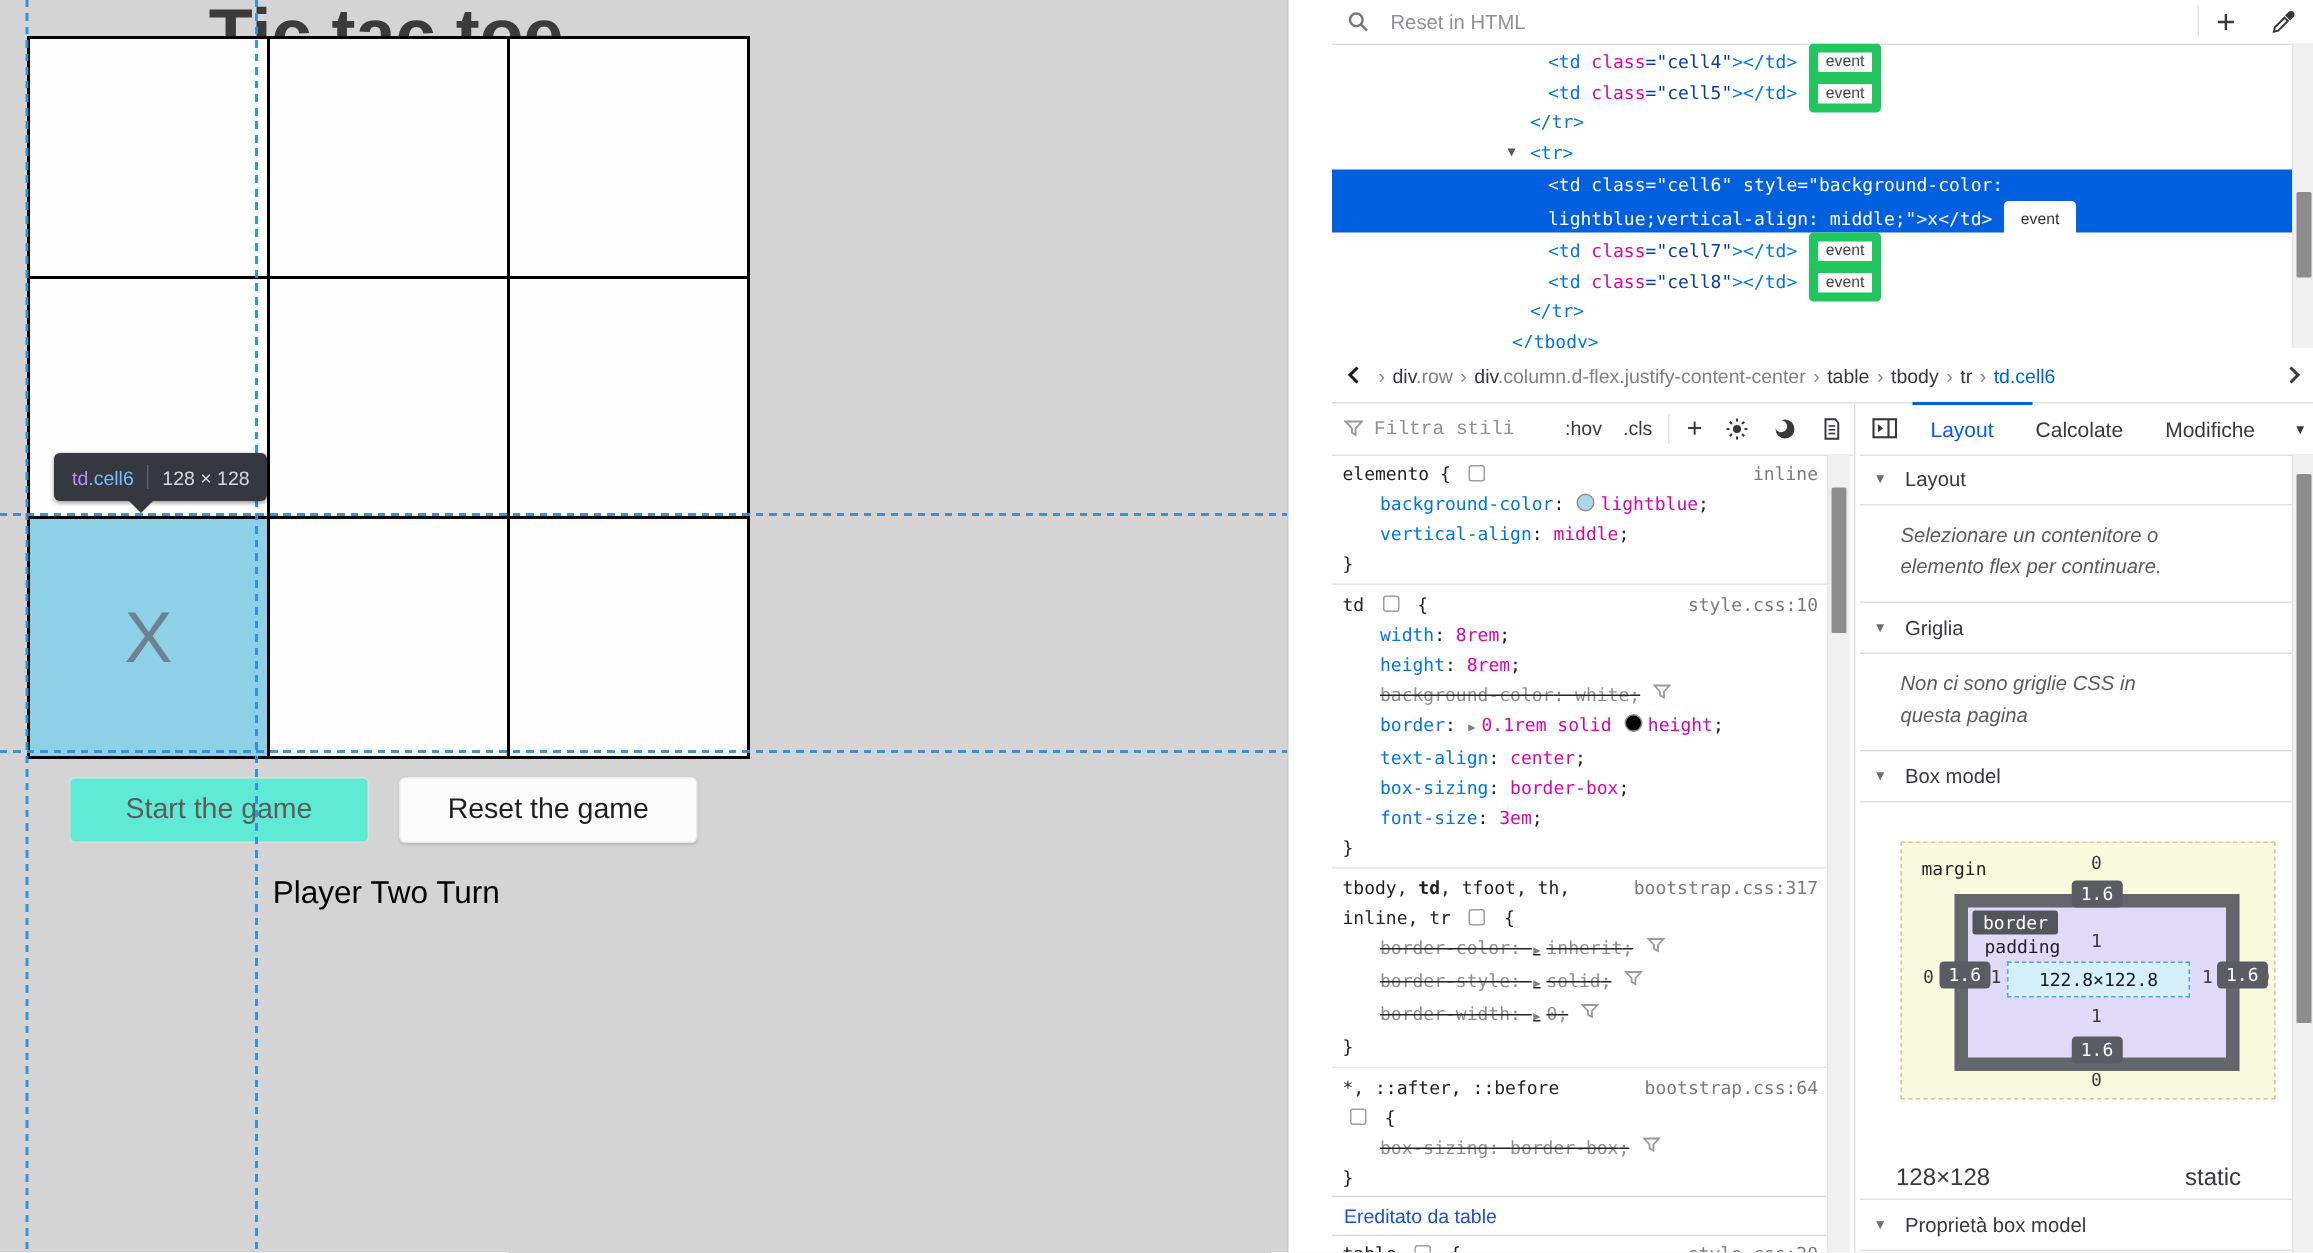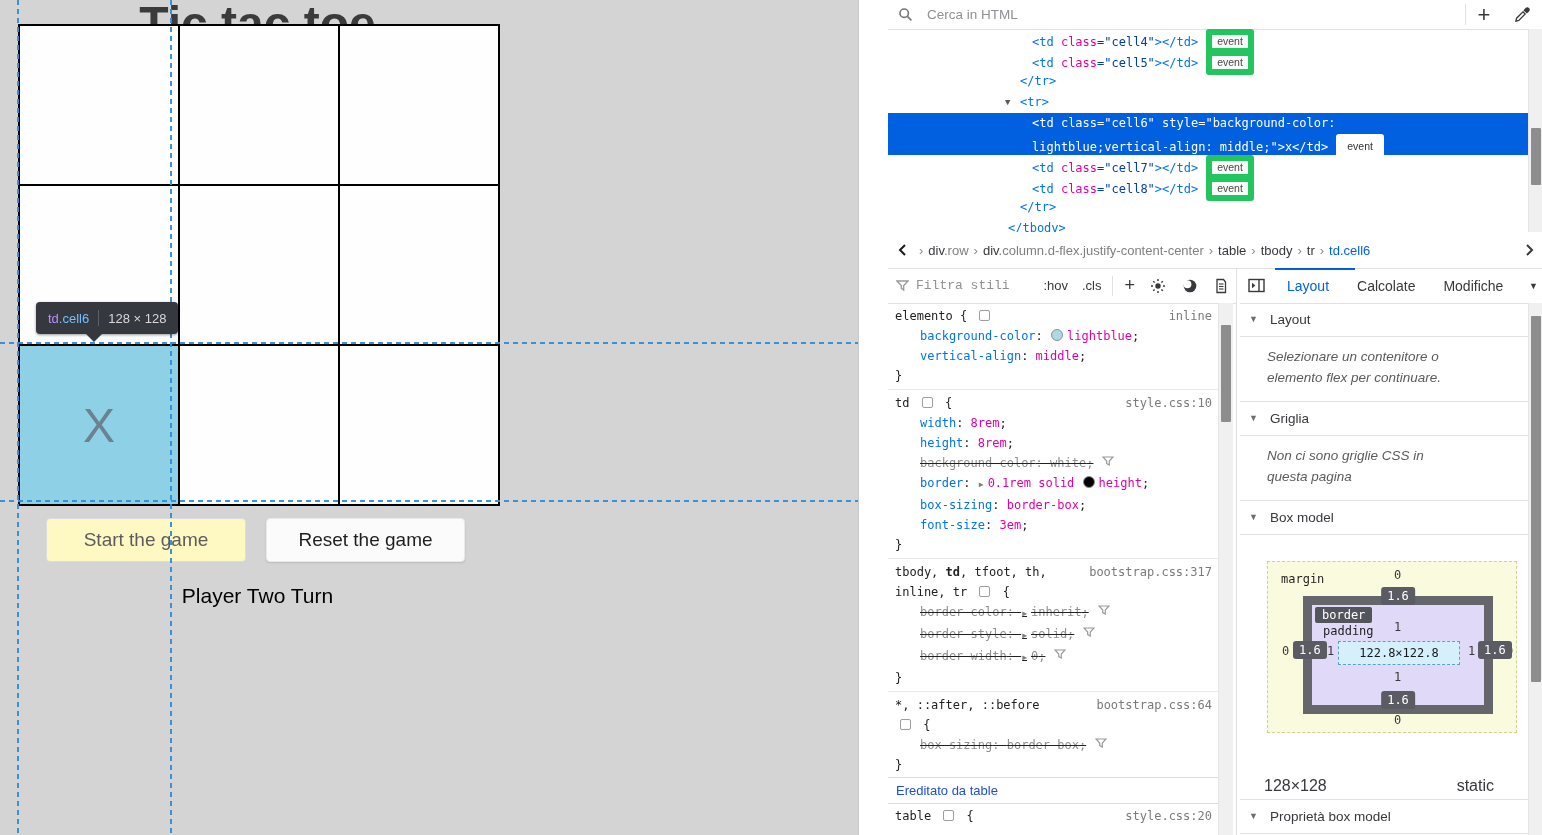--- a/index.html
+++ b/index.html
@@ -141,7 +141,7 @@
             <line x1="9.4" y1="9.4" x2="13.4" y2="13.4" stroke="#757575" stroke-width="1.6"></line>
           </svg>
       </span>
-      <span id="search-ph">Cerca in HTML</span>
+      <span id="search-ph">Reset in HTML</span>
       <span class="vsep"></span>
       <span id="btn-addnode">+</span>
       <span id="btn-eyedrop">

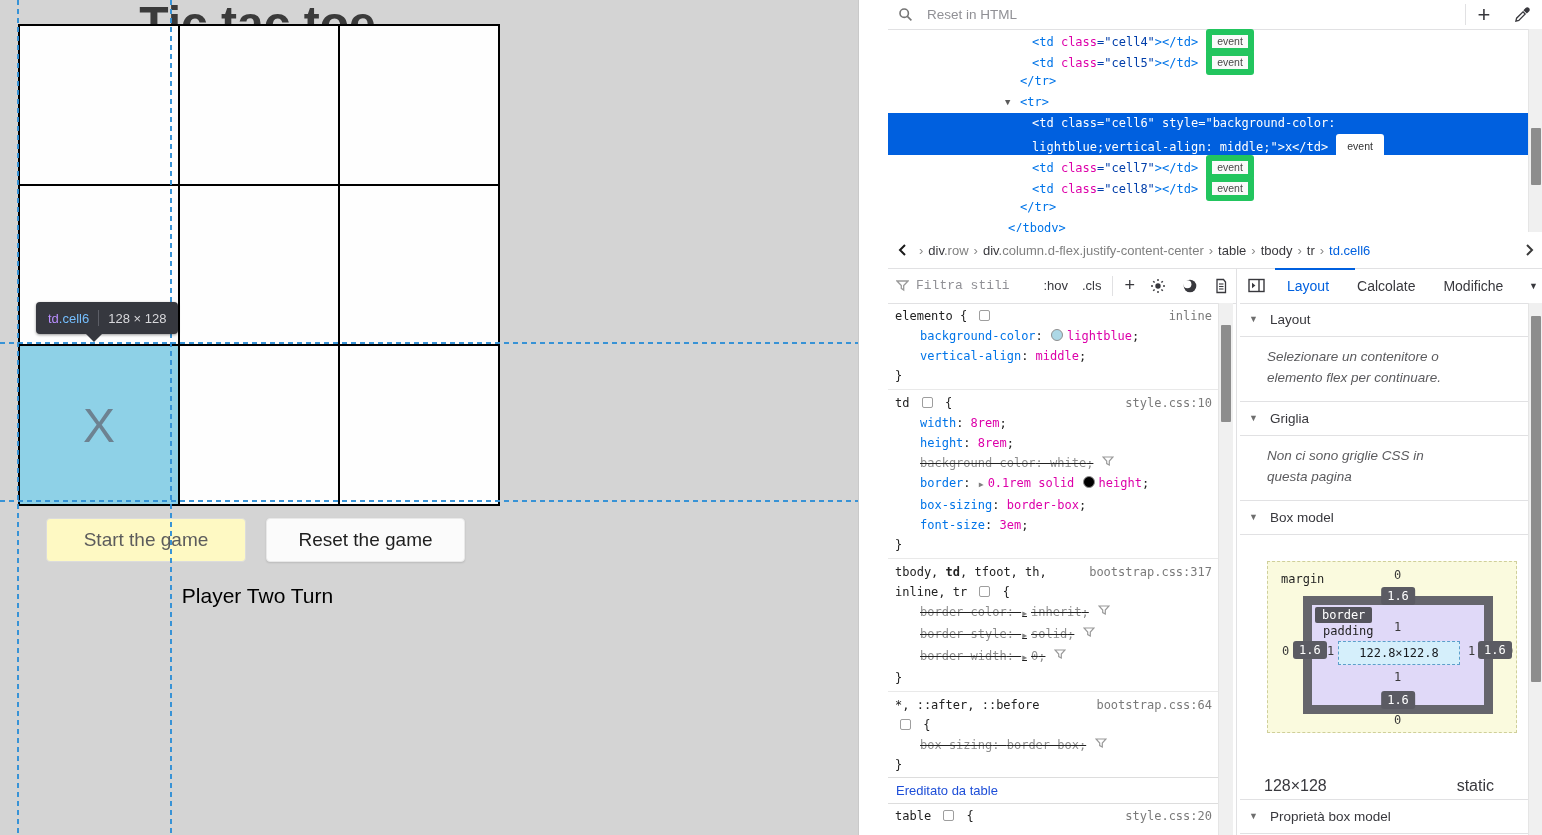--- a/index.html
+++ b/index.html
@@ -256,6 +256,7 @@
               <path d="M1 1h10L7.3 5v4L4.7 7.6V5z" fill="none" stroke="#9a9a9a" stroke-width="1.2"></path>
             </svg></span></div>
         <div class="rule-line decl"><span><span class="decl-n">border</span><span class="plain">: </span><span class="arrow">▶</span><span class="decl-v">0.1rem solid</span><span class="plain"> </span><span class="swatch" style="background: rgb(0, 0, 0);"></span><span class="decl-v">height</span><span class="plain">;</span></span></div>
+        <div class="rule-line decl"><span><span class="decl-n">text-align</span><span class="plain">: </span><span class="decl-v">center</span><span class="plain">;</span></span></div>
         <div class="rule-line decl"><span><span class="decl-n">box-sizing</span><span class="plain">: </span><span class="decl-v">border-box</span><span class="plain">;</span></span></div>
         <div class="rule-line decl"><span><span class="decl-n">font-size</span><span class="plain">: </span><span class="decl-v">3em</span><span class="plain">;</span></span></div>
         <div class="rule-line">}</div>

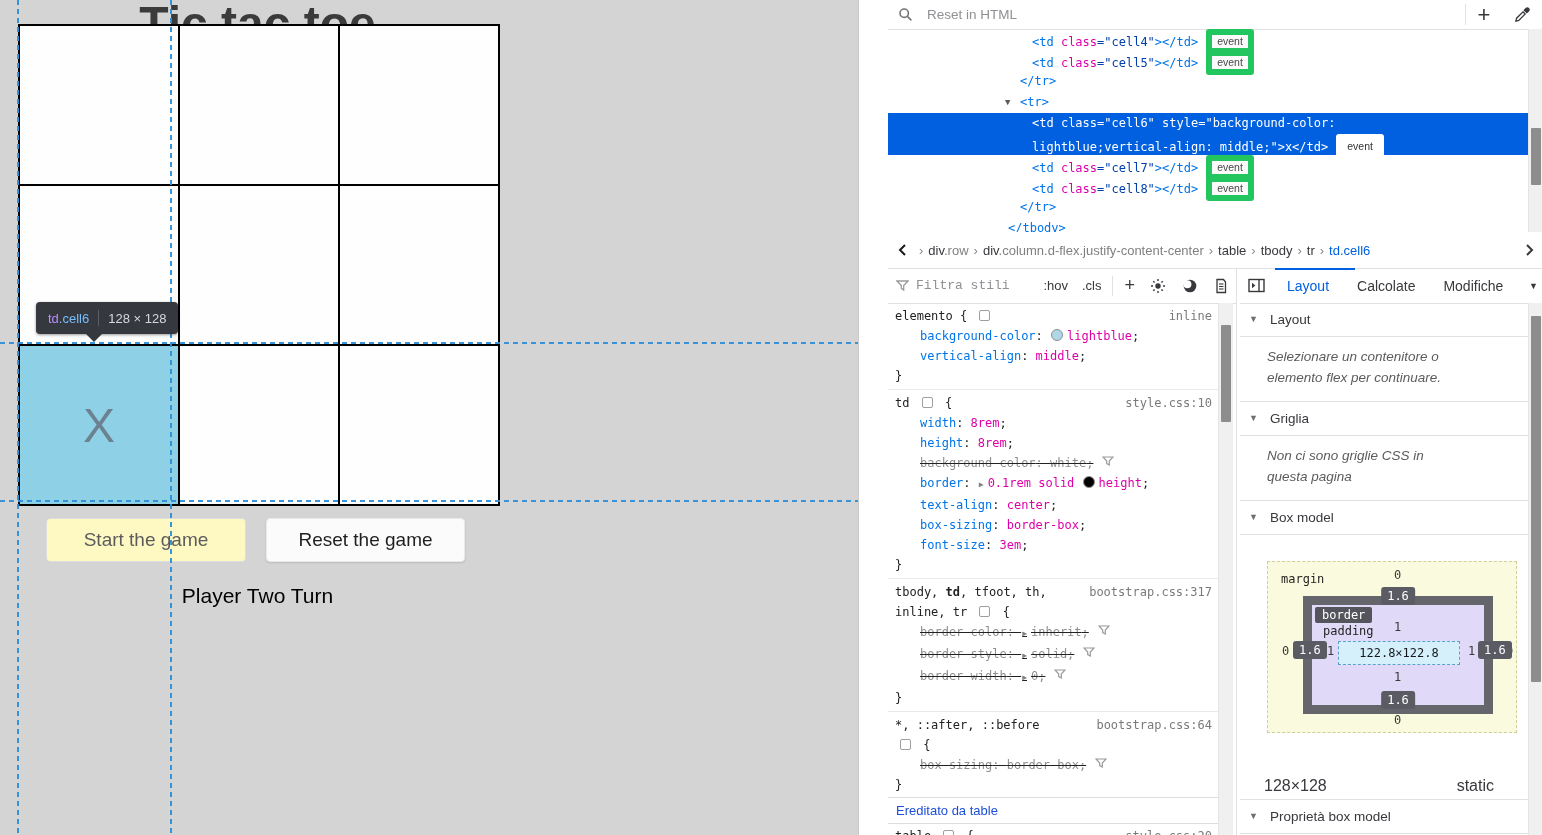--- a/index.html
+++ b/index.html
@@ -17,7 +17,7 @@
   #tooltip .tt-div{width:1px;height:16px;background:#5c5e66;} #tooltip .tt-dims{color:#d8d8dc;}
   #tooltip-arrow{position:absolute;left:86px;top:334px;width:0;height:0;border:8px solid transparent;border-top-color:#36383f;border-bottom-width:0;z-index:9;}
   .pg-btn{position:absolute;top:518px;height:44px;border-radius:4px;font-size:19px;display:flex;align-items:center;justify-content:center;font-family:"Liberation Sans",sans-serif;}
-  #btn-start{left:46px;width:200px;background:#fef9c3;color:#5c5c5c;border:1px solid #dcdcdc;}
+  #btn-start{left:46px;width:200px;background:#5eead4;color:#5c5c5c;border:1px solid #dcdcdc;}
   #btn-reset{left:266px;width:199px;background:#fbfbfb;color:#1f1f1f;border:1px solid #e9e9e9;box-shadow:0 1px 2px rgba(0,0,0,.12);}
   #status{position:absolute;left:0;top:584px;width:515px;text-align:center;font-size:21px;color:#000000;}
   

